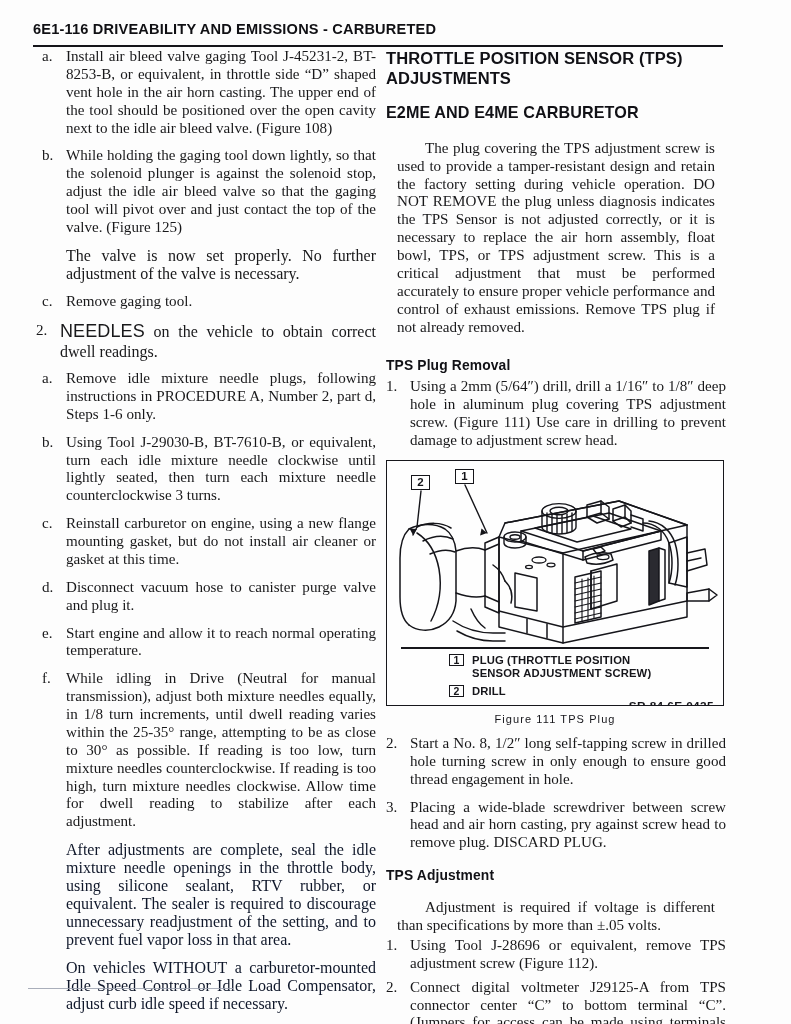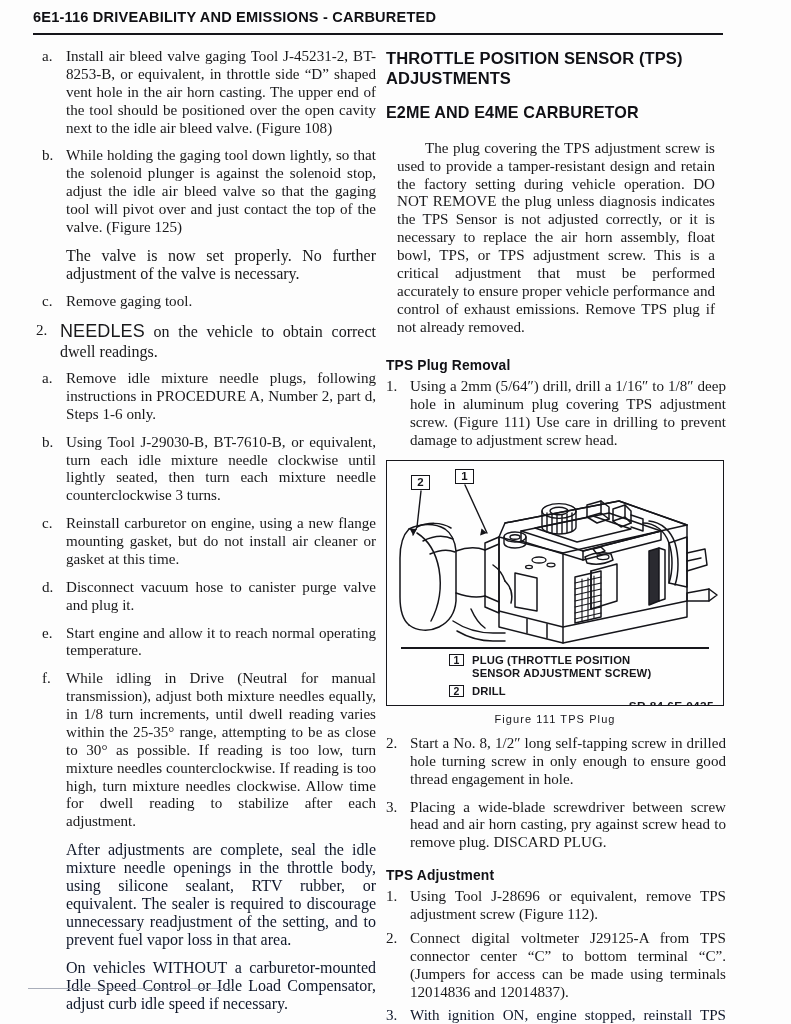--- a/index.html
+++ b/index.html
@@ -29,7 +29,7 @@
   .runhead {
     position: absolute;
     left: 33px;
-    top: 10px;
+    top: 22px;
     width: 690px;
     height: 26px;
   }

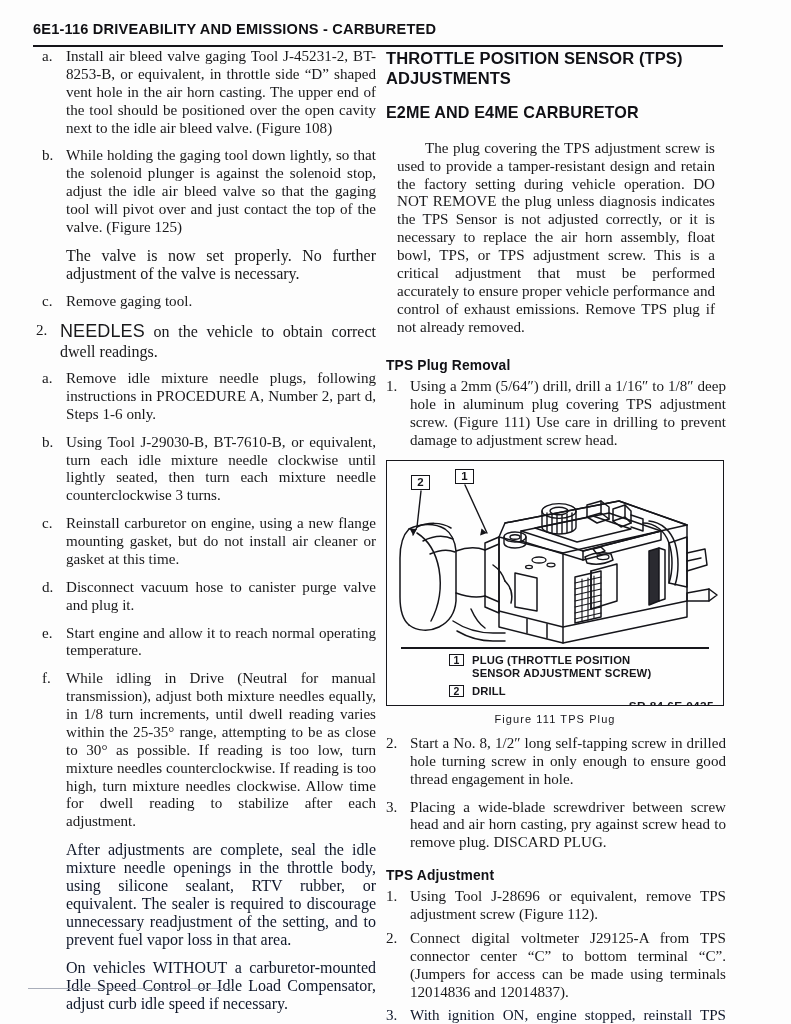--- a/index.html
+++ b/index.html
@@ -522,6 +522,7 @@
 
     <div class="gap-s"></div>
 
+    <p class="indent-first" style="margin-bottom:2px">Adjustment is required if voltage is different than specifications by more than ±.05 volts.</p>
 
     <div class="li num" style="margin-bottom:6px">
       <div class="mk">1.</div>

